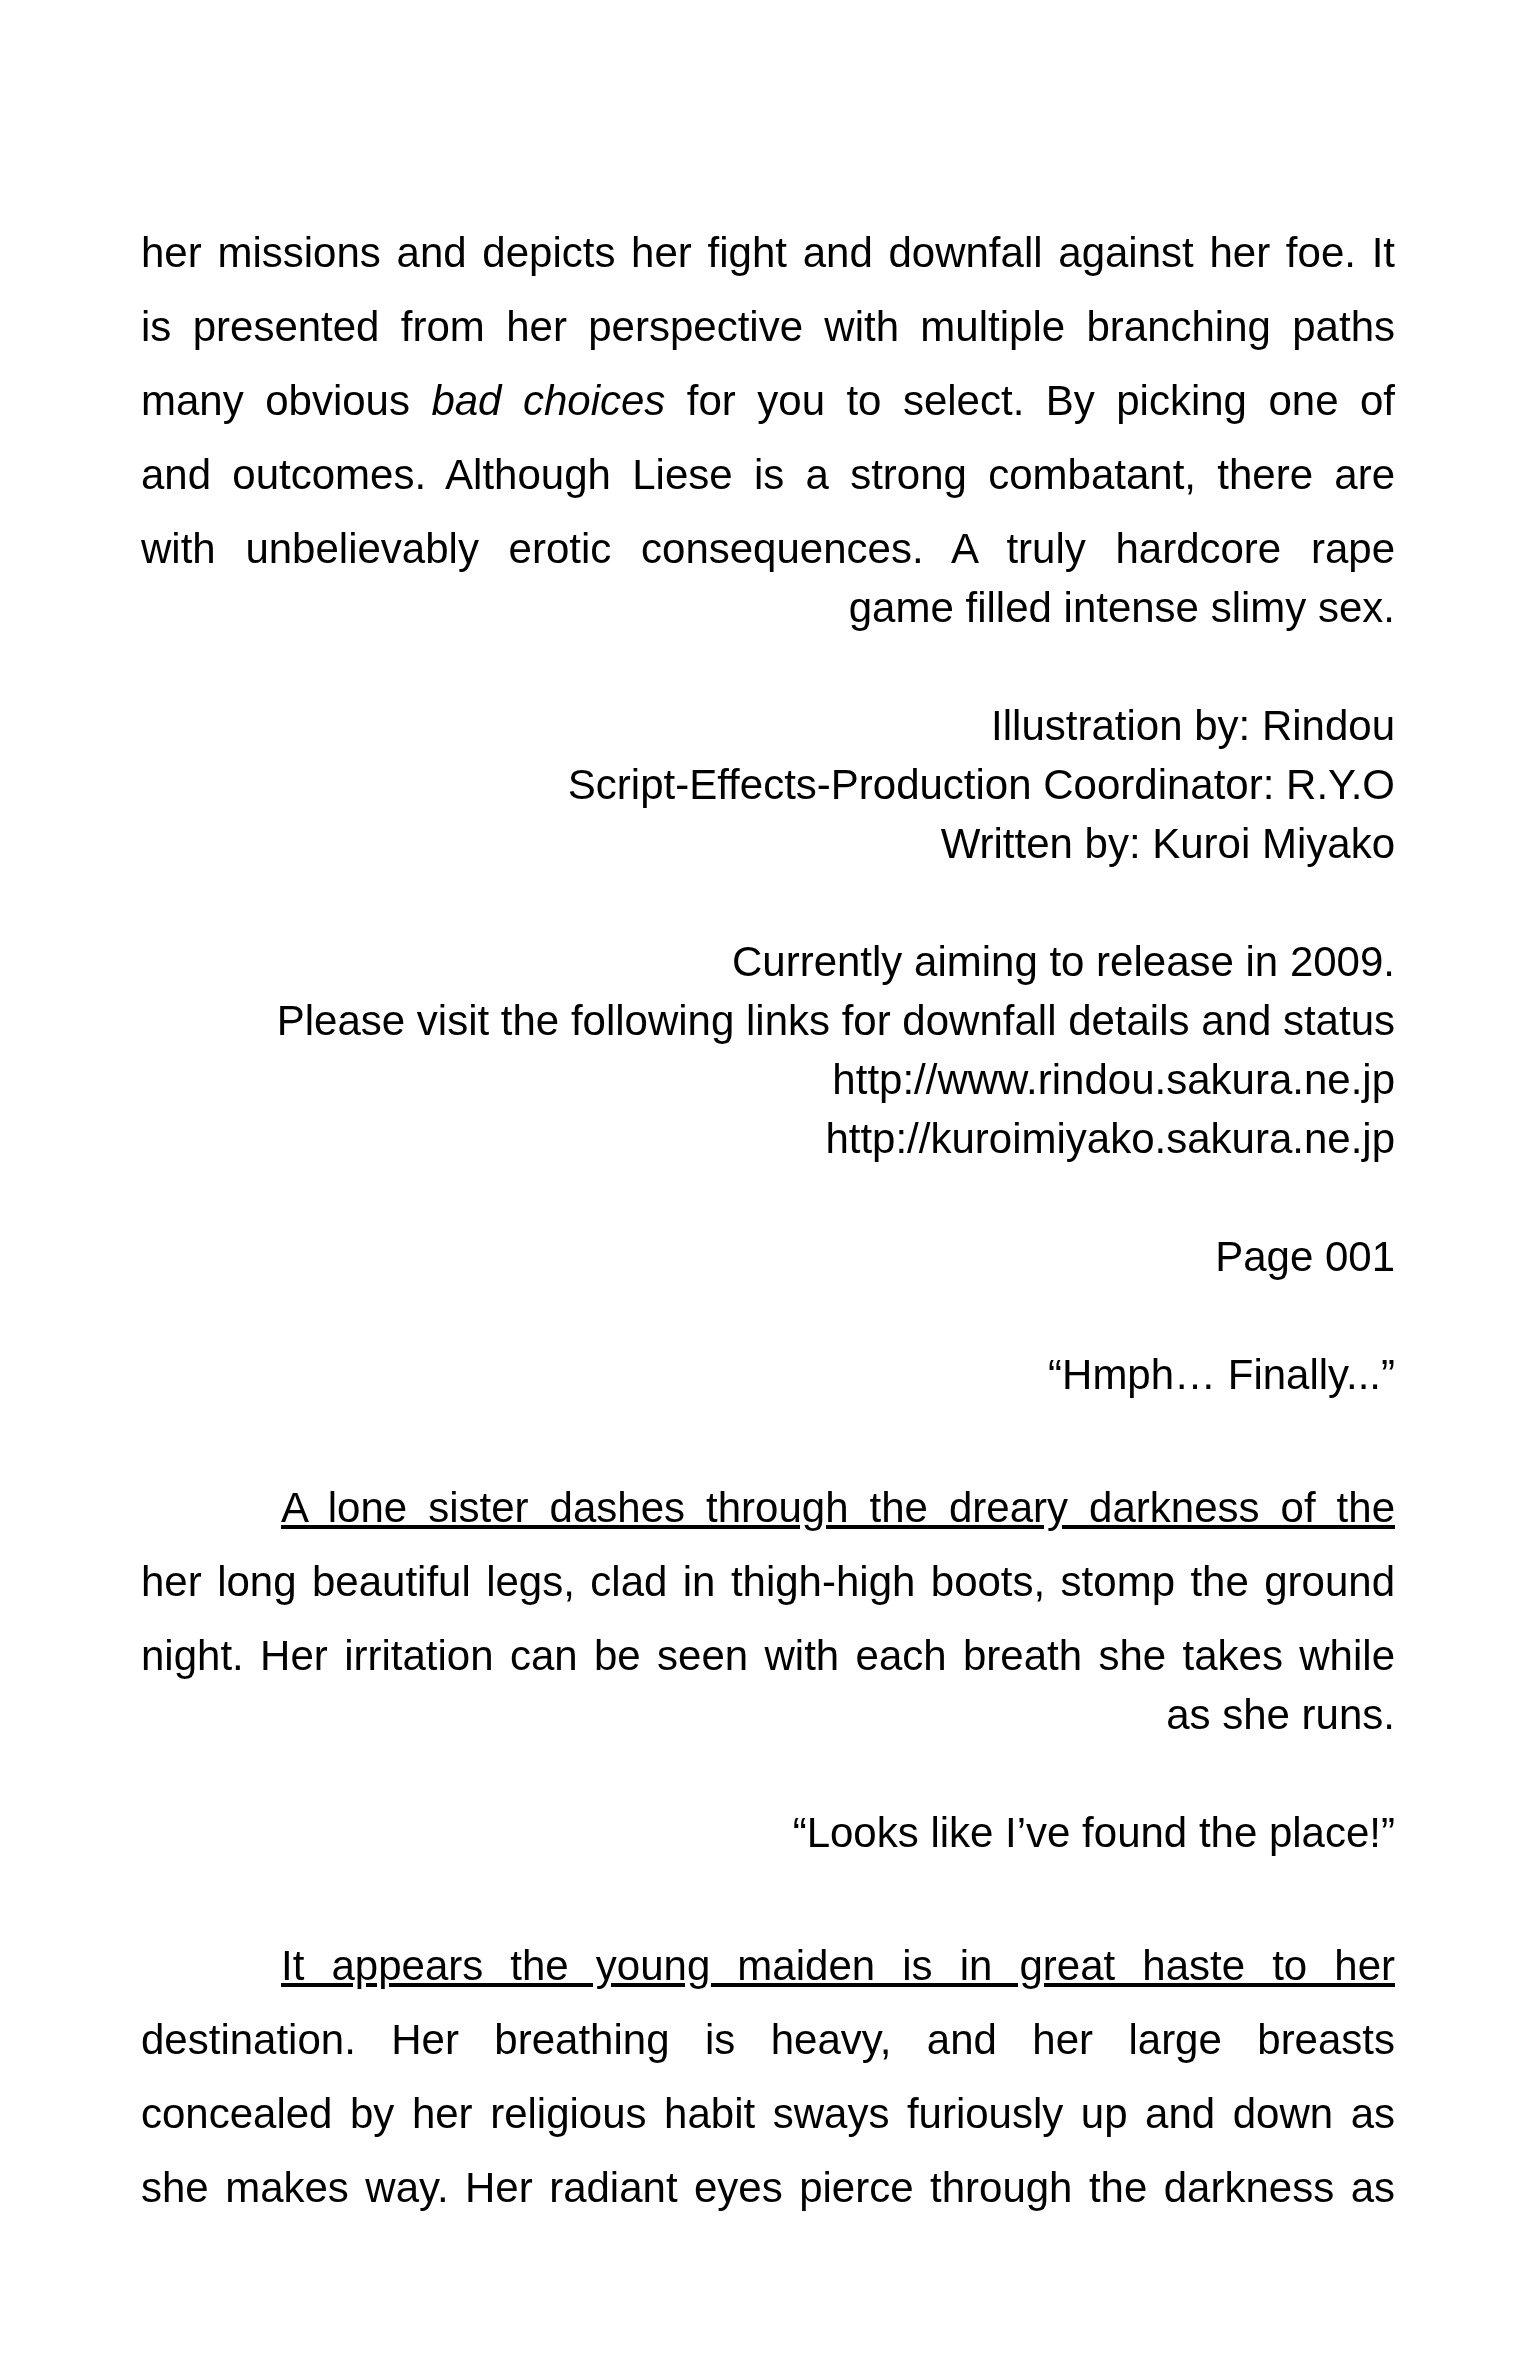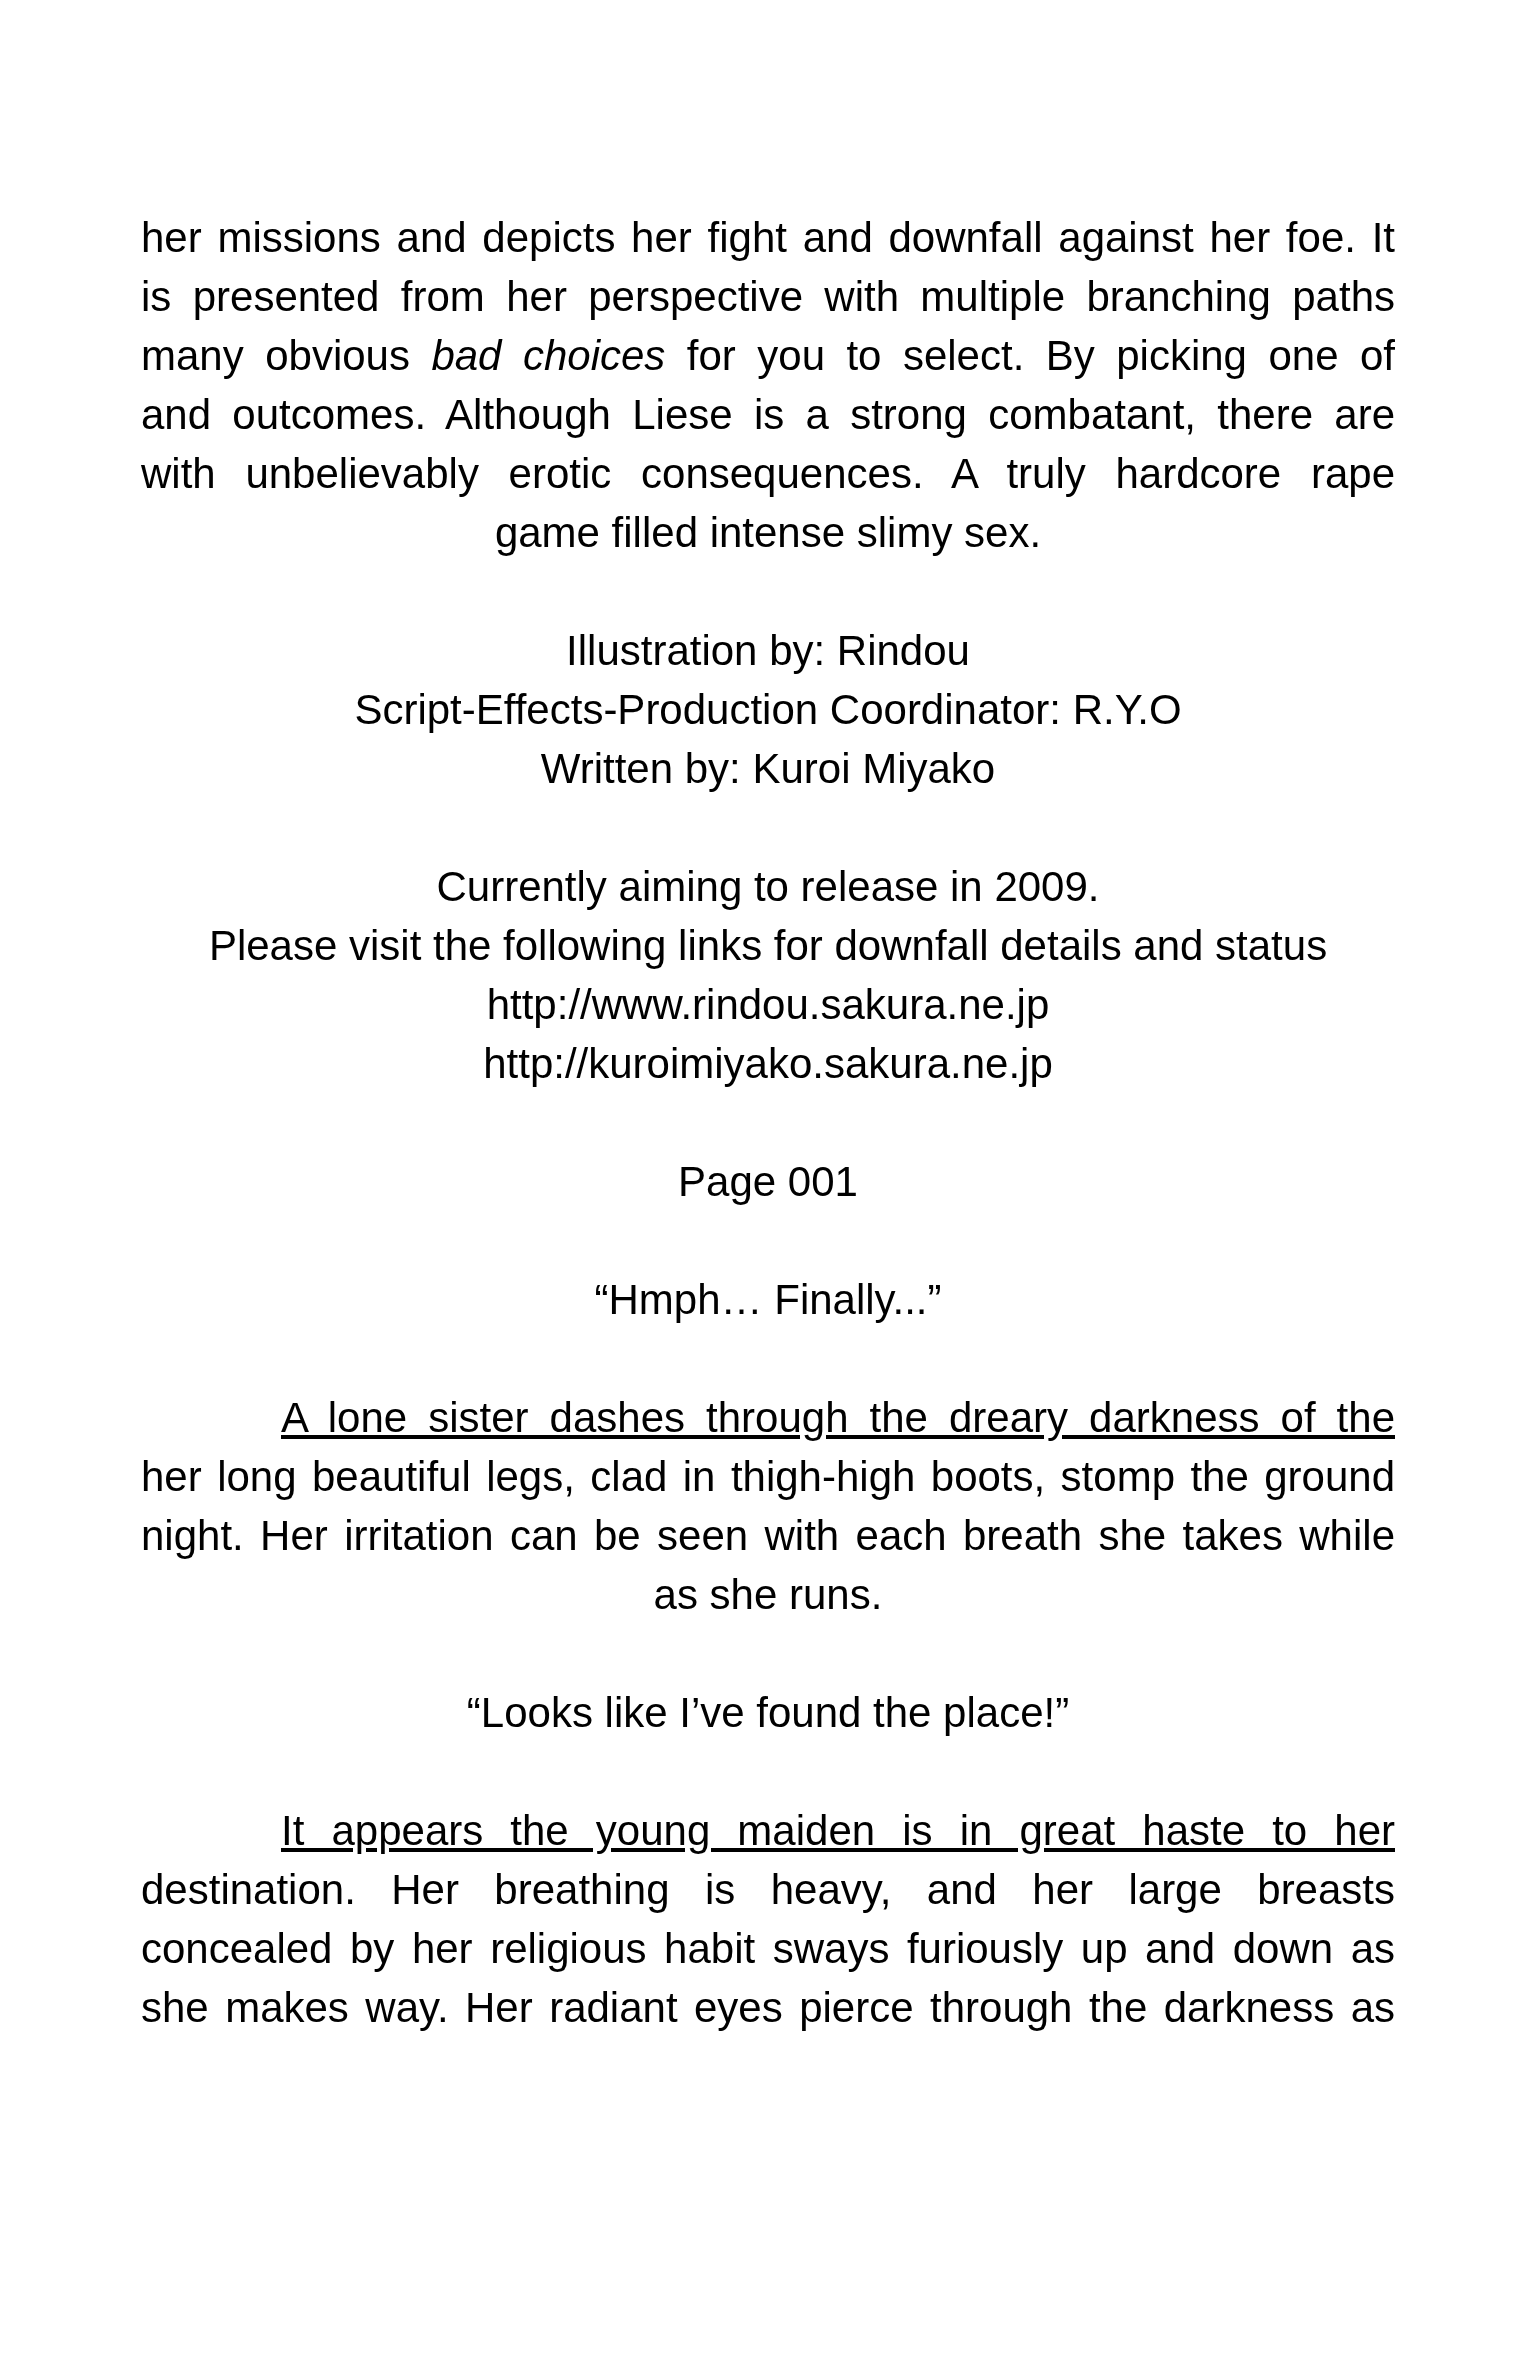--- a/index.html
+++ b/index.html
@@ -35,6 +35,7 @@
     text-align: justify;
     -moz-text-align-last: justify;
     text-align-last: justify;
+    margin-top: 15px;
   }
   .line.indent {
     padding-left: 140px;

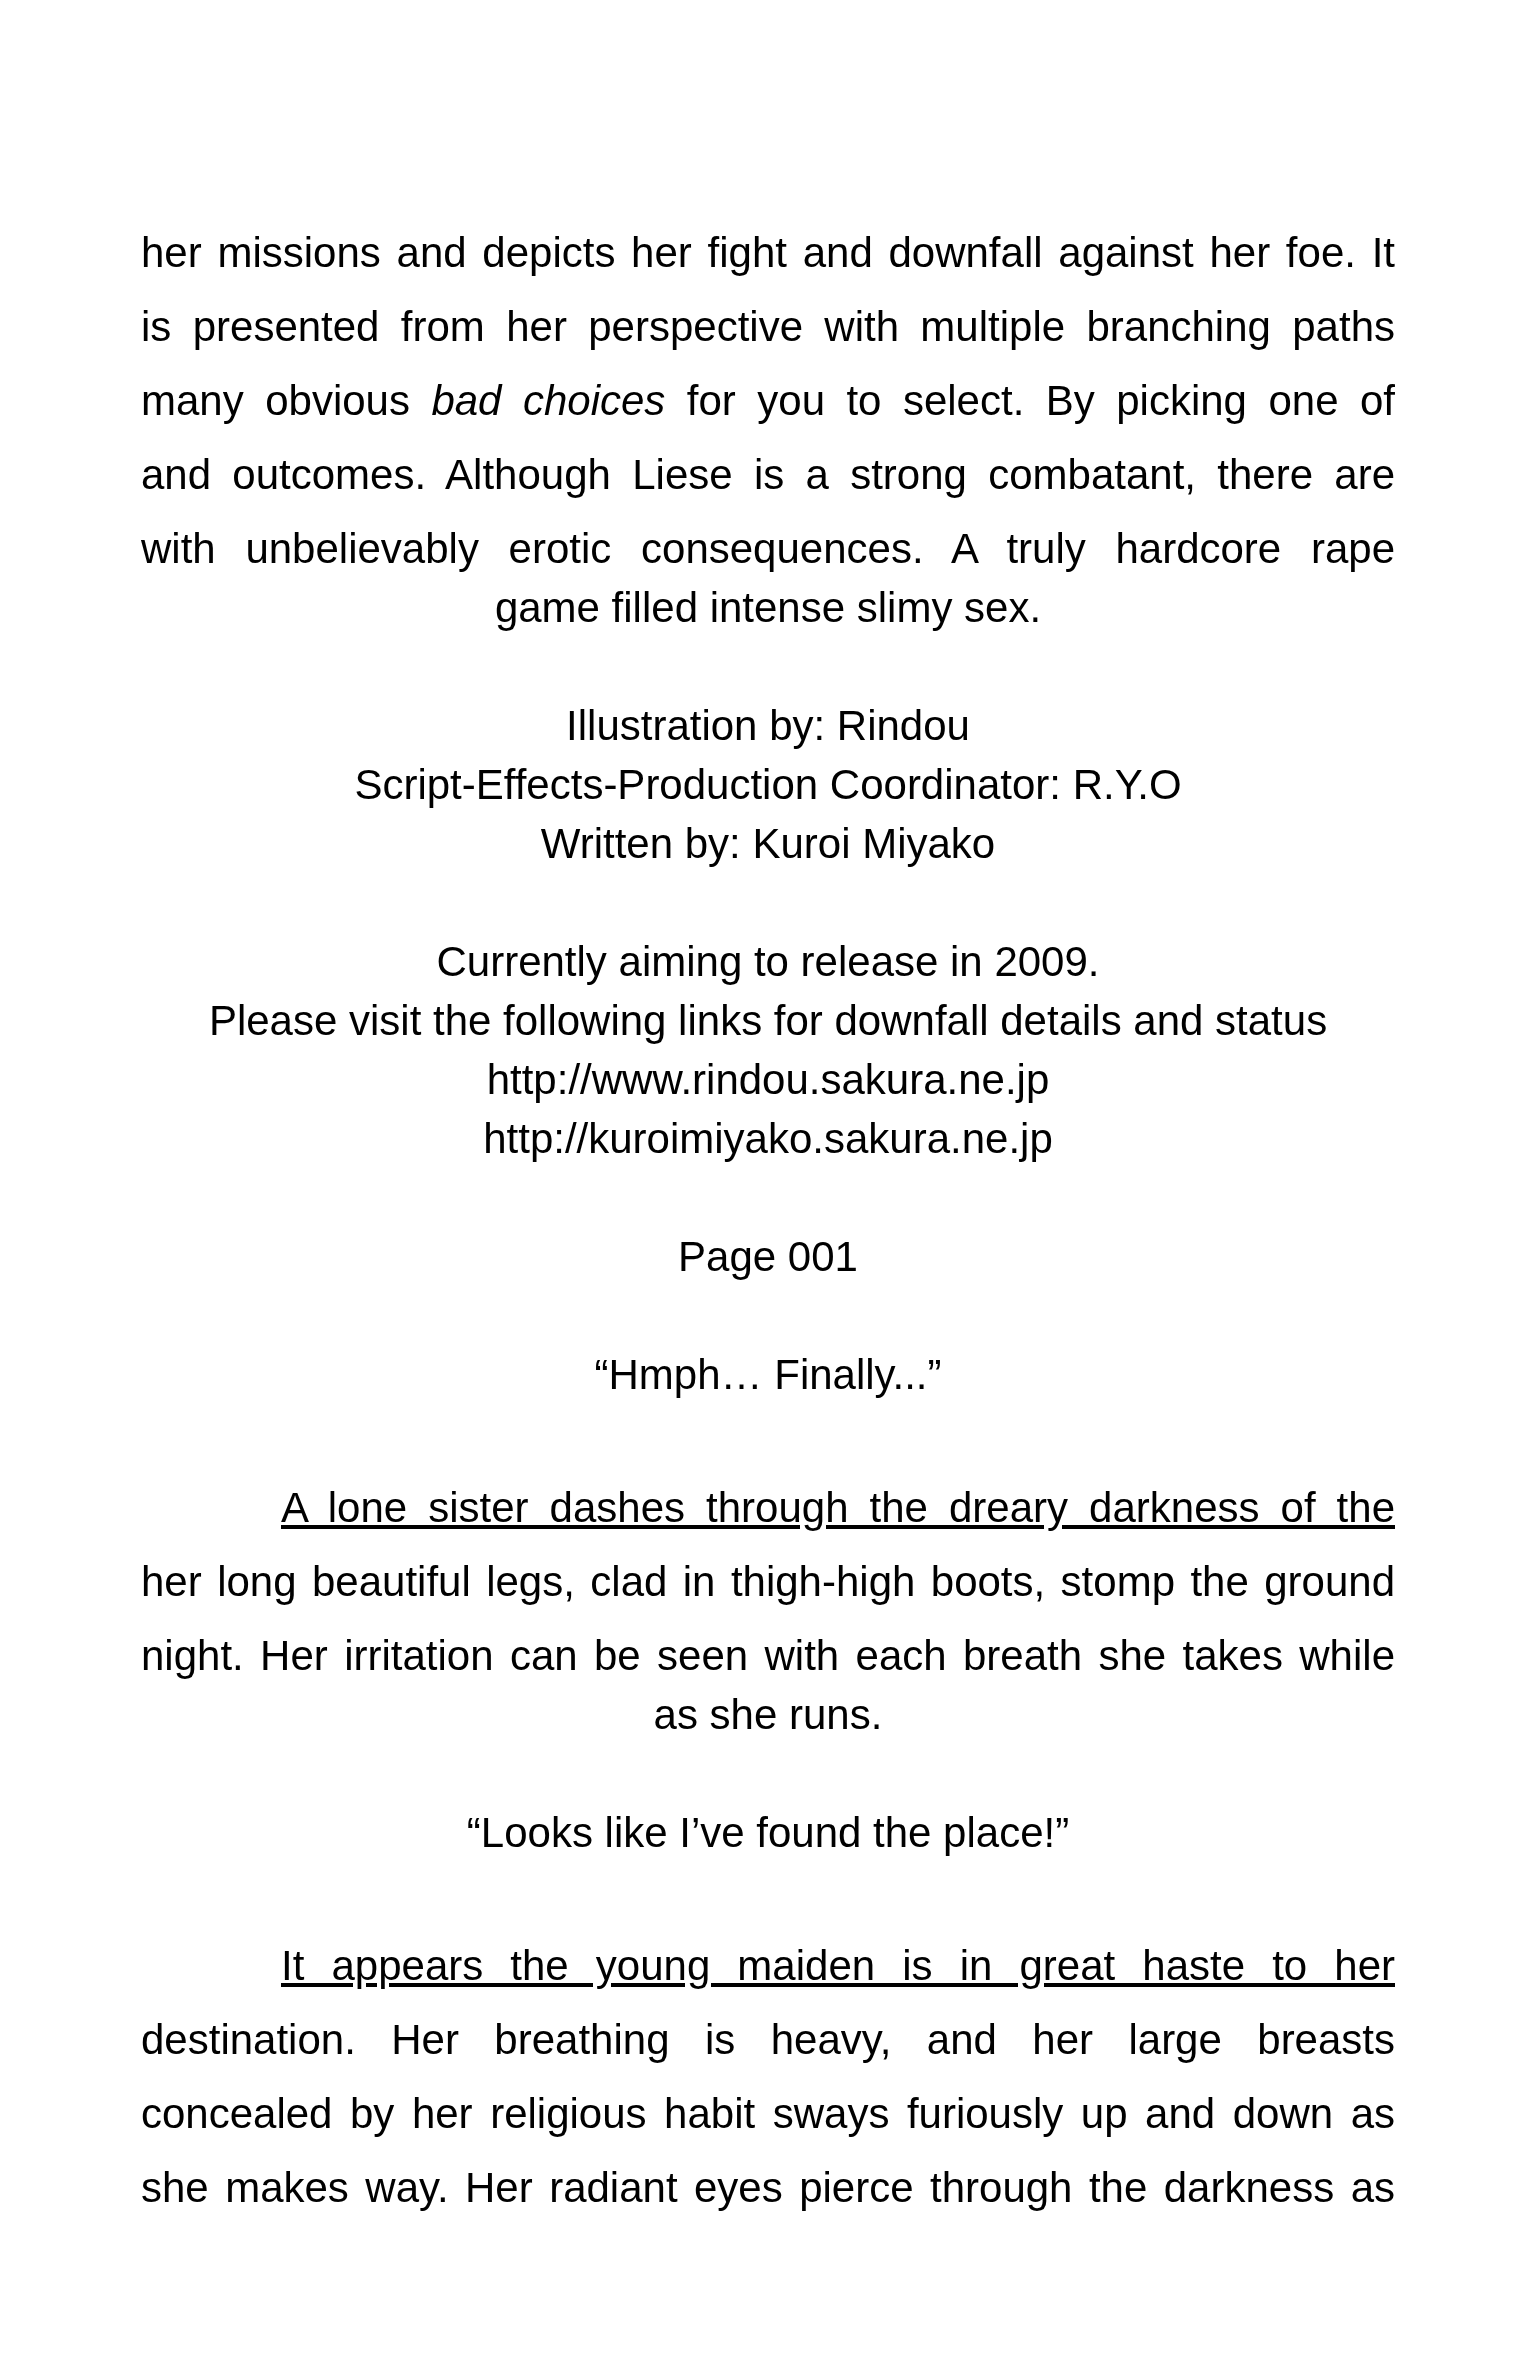--- a/index.html
+++ b/index.html
@@ -29,7 +29,7 @@
     font-size: 42px;
     white-space: pre-wrap;
     box-sizing: border-box;
-    text-align: center;
+    text-align: right;
   }
   .line.j {
     text-align: justify;

